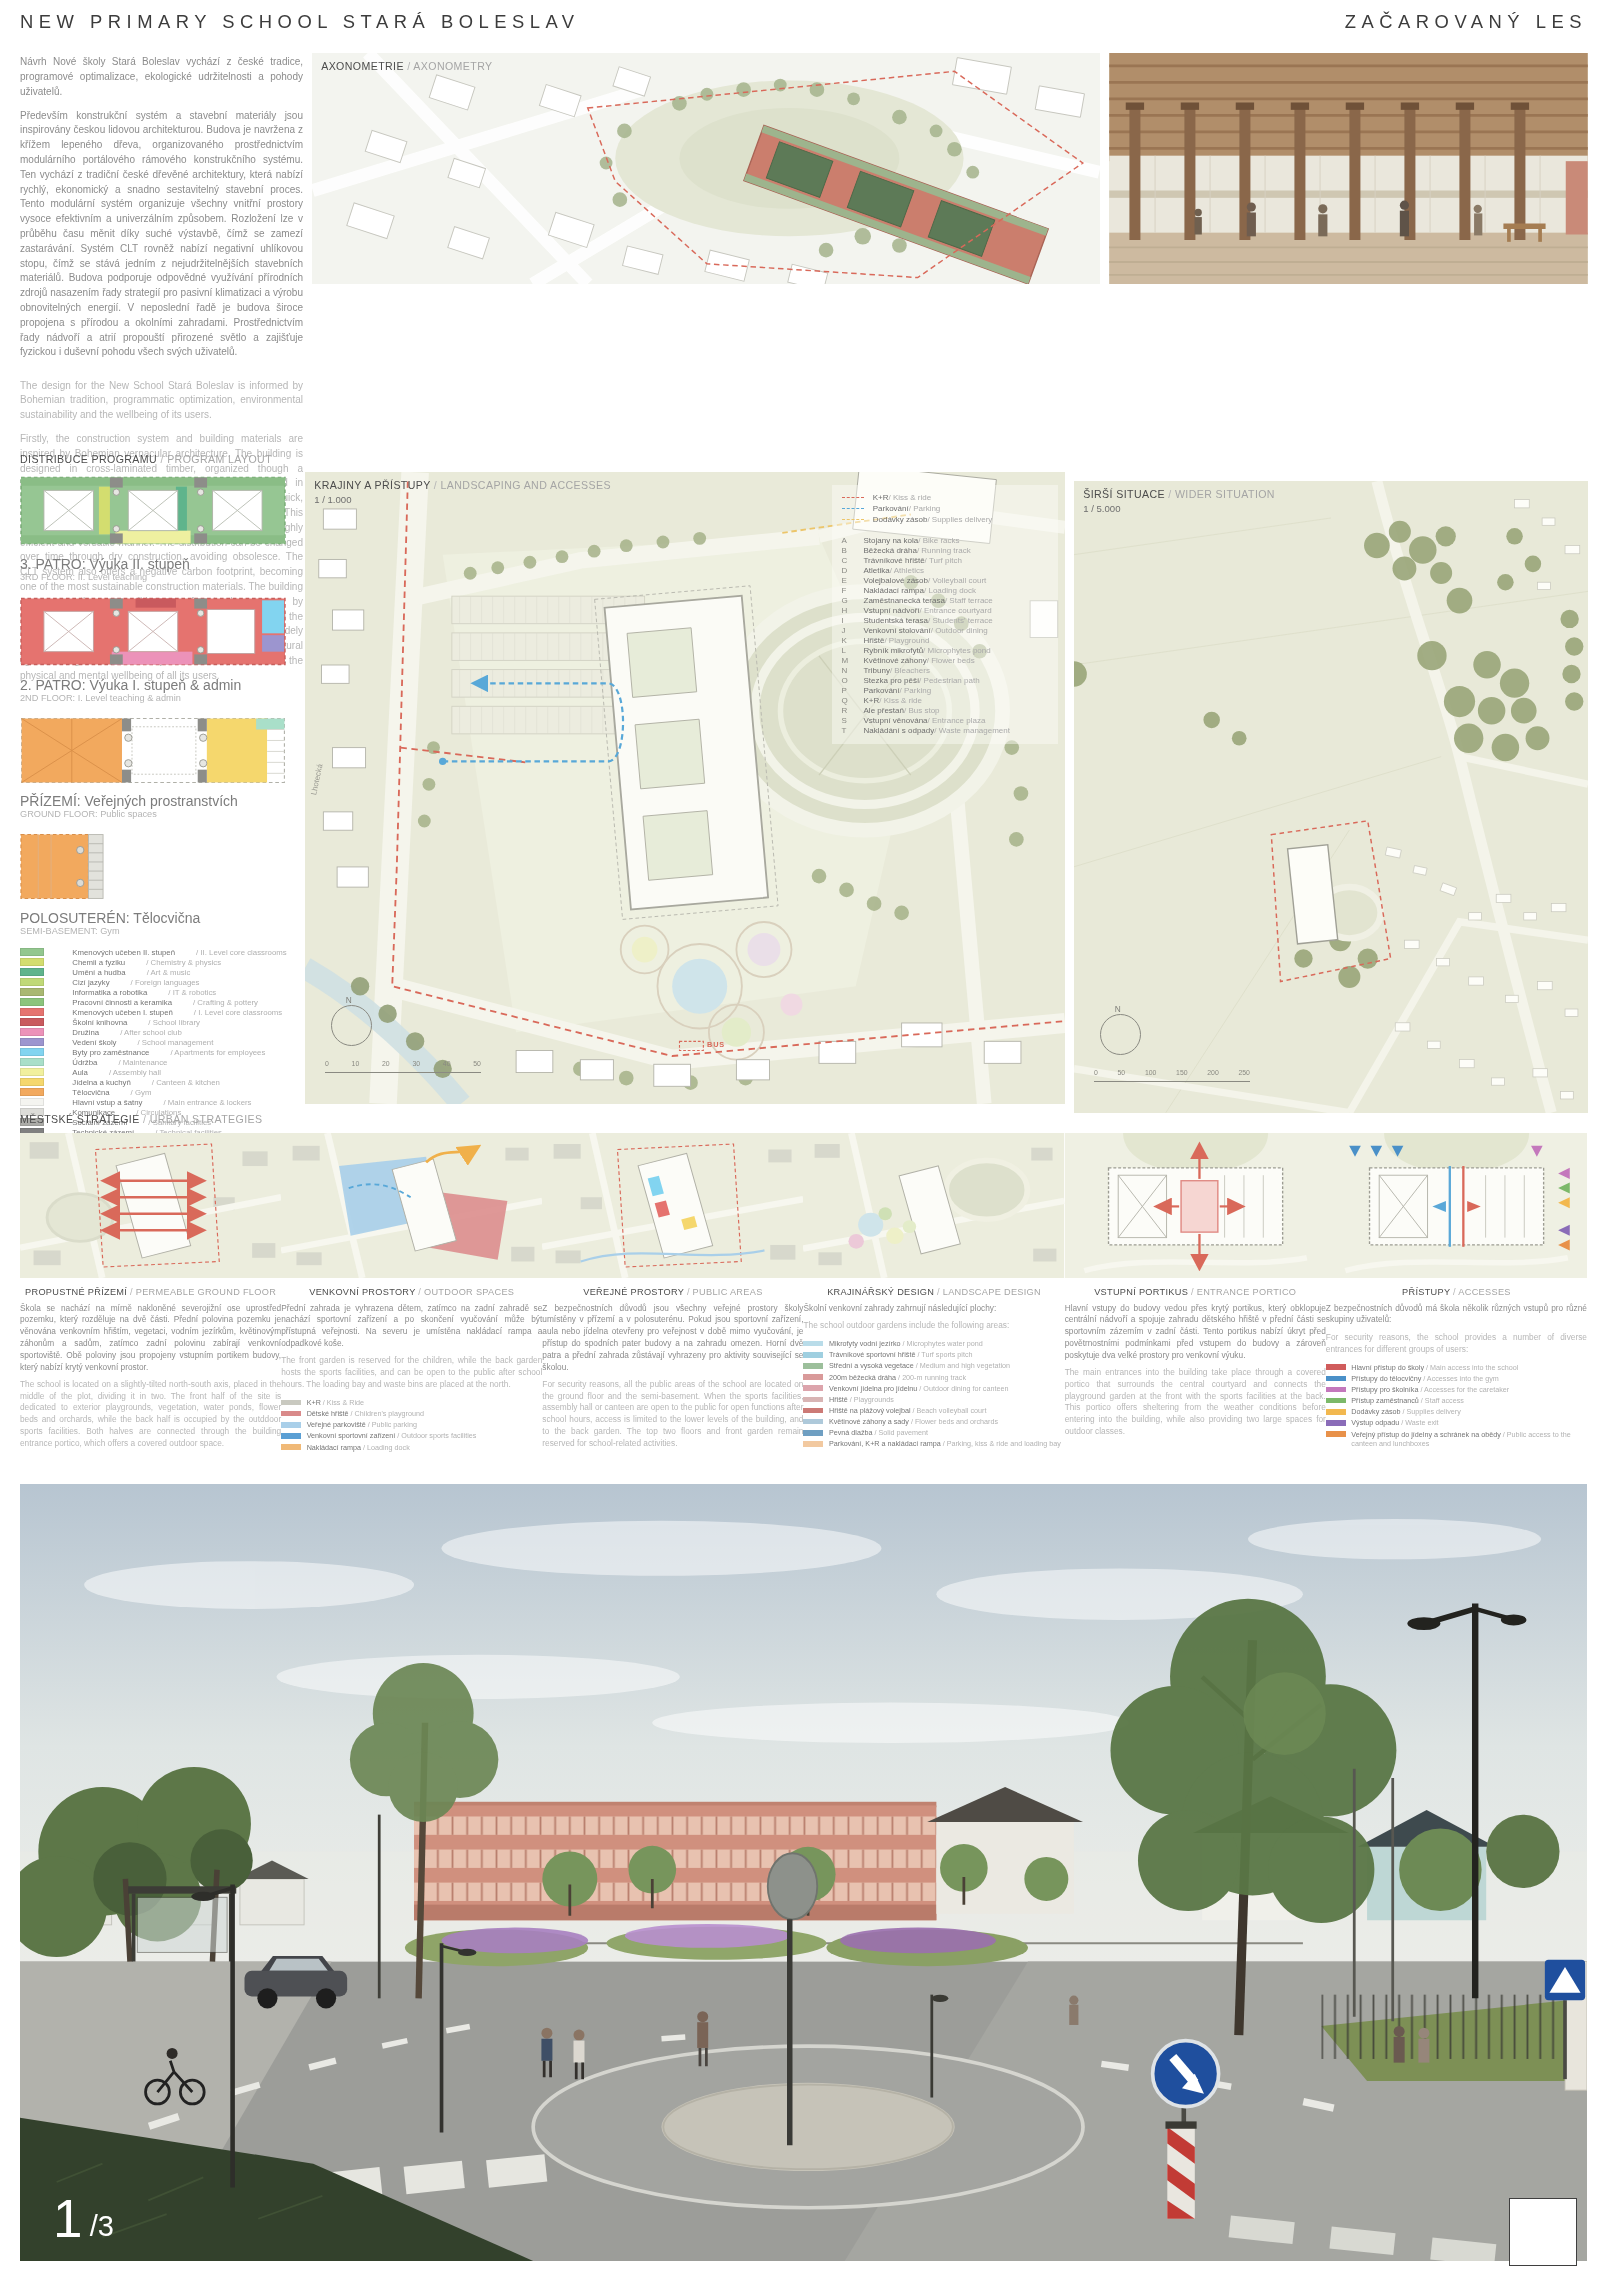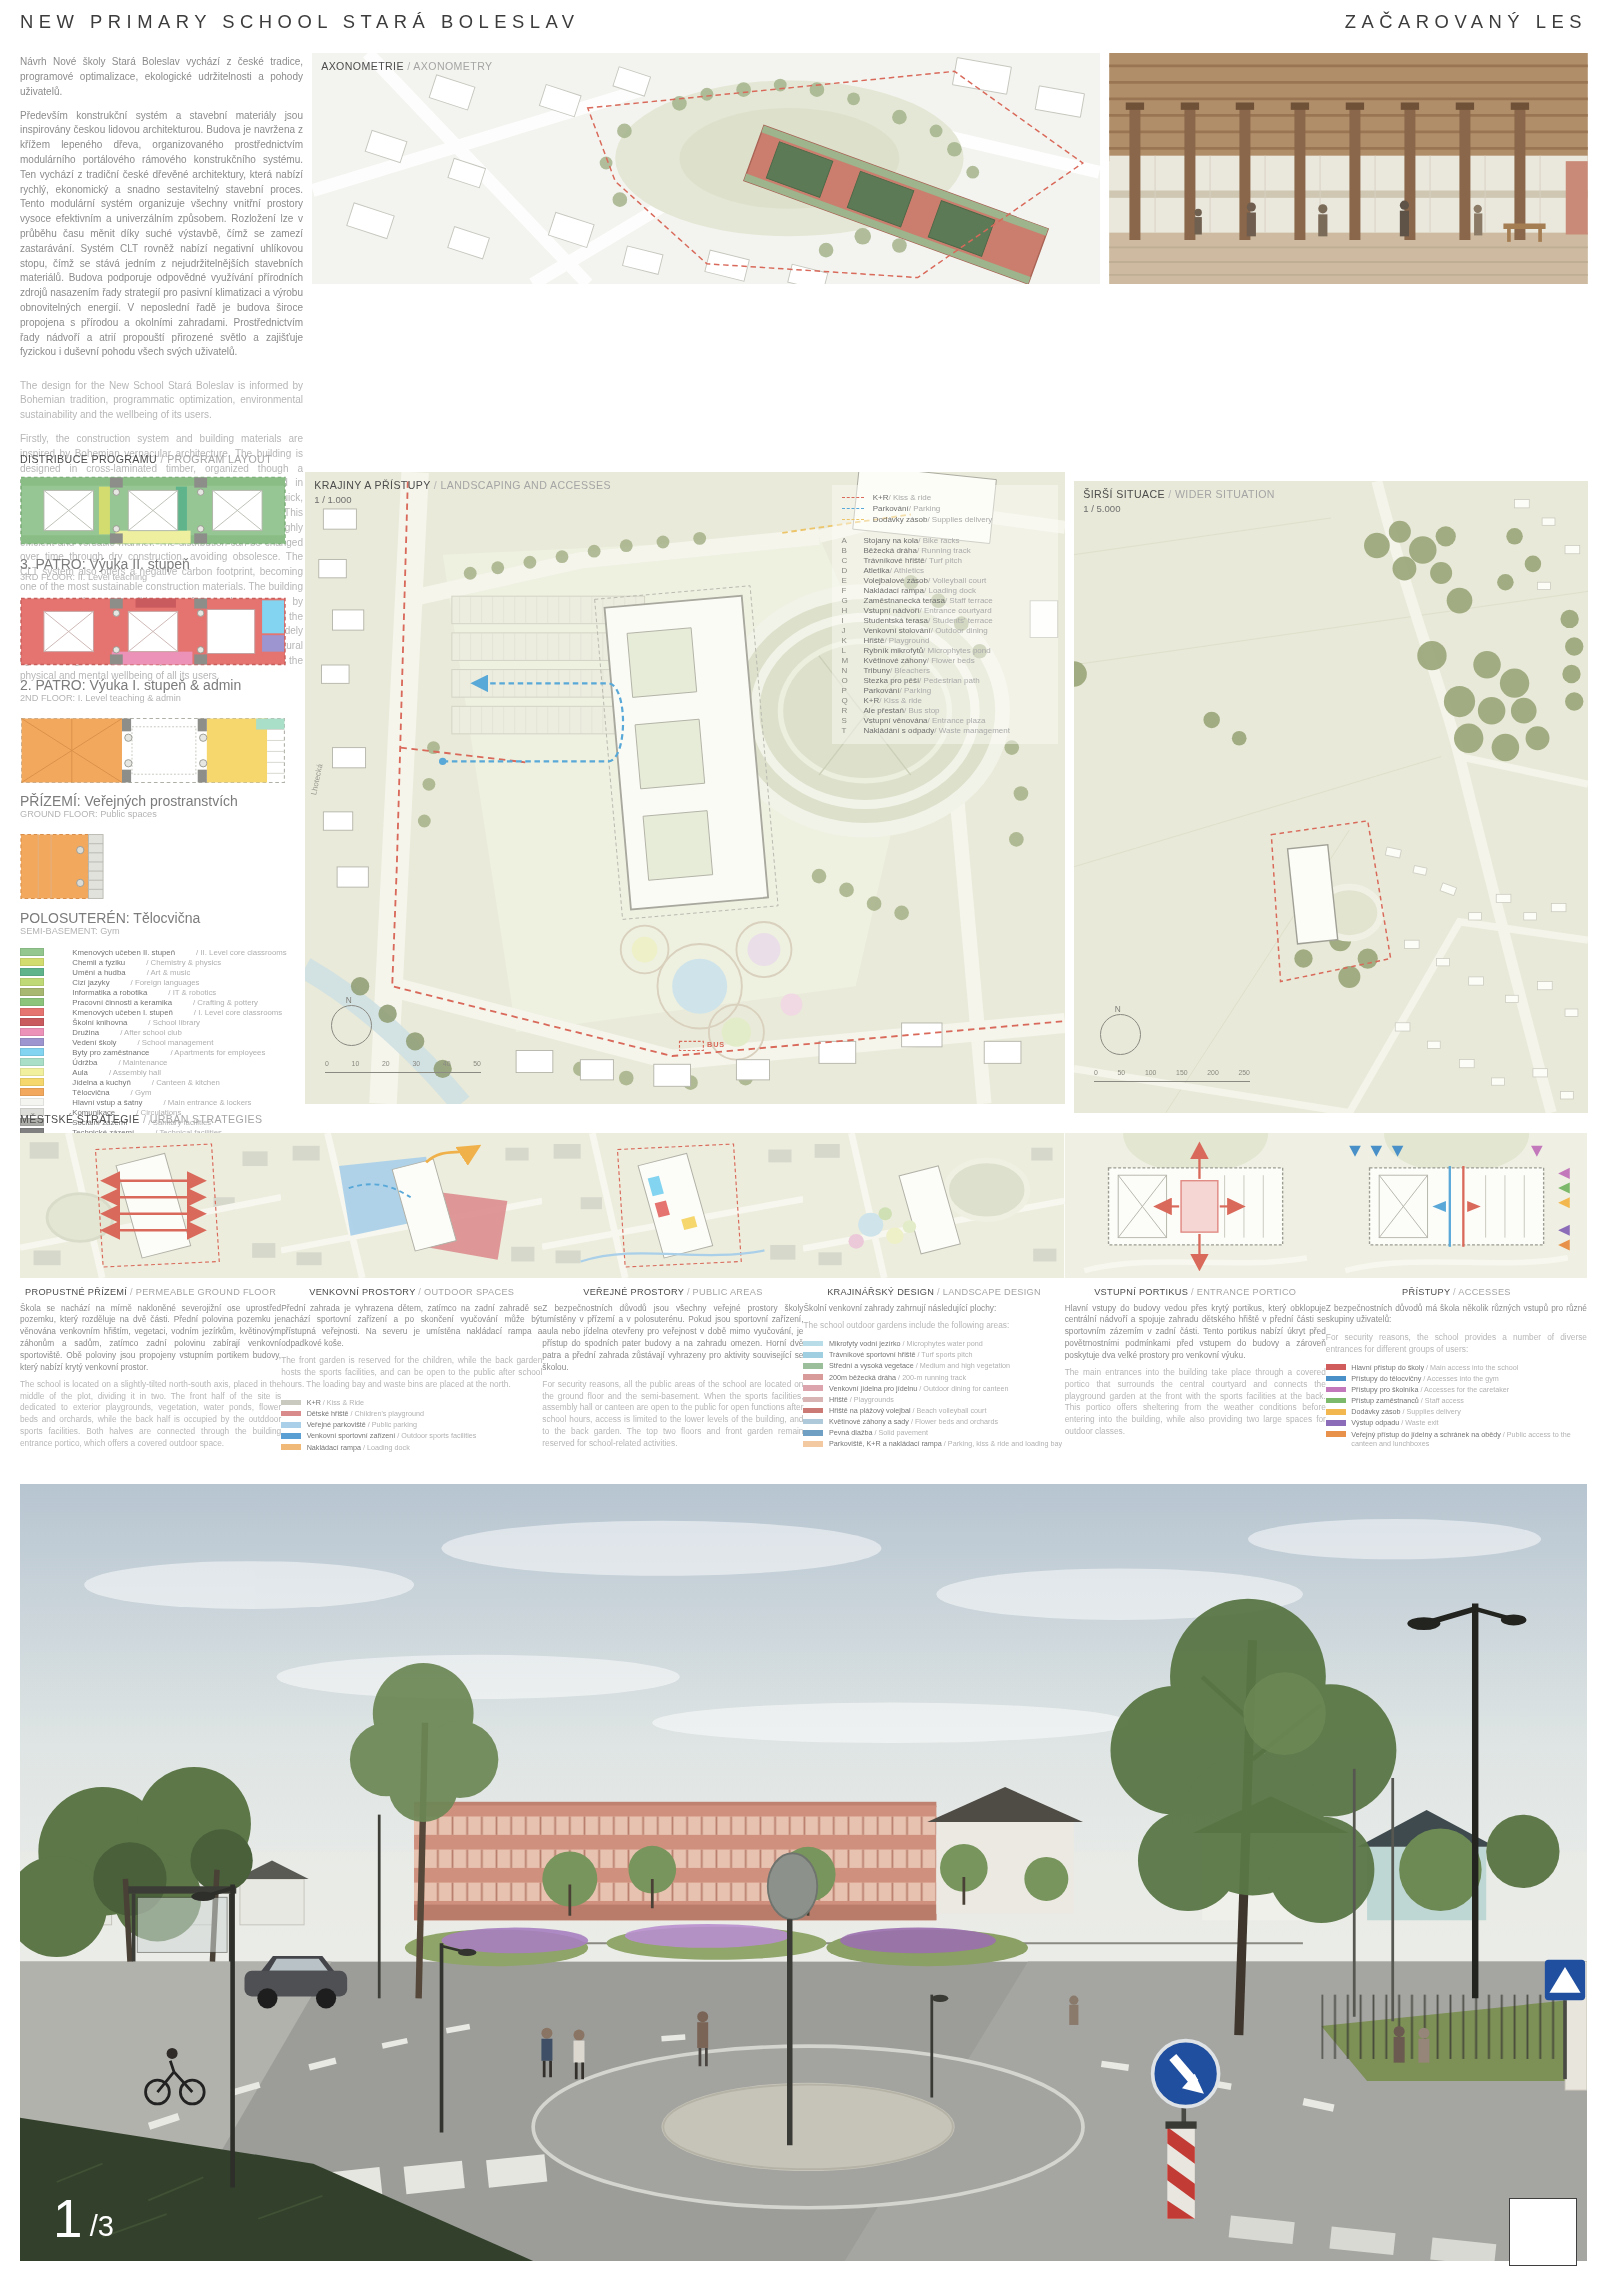--- a/index.html
+++ b/index.html
@@ -1064,7 +1064,7 @@
 
           <div class="clrow">
             <span class="csw" style="background: rgb(242, 201, 160);"></span>
-            <span><span class="cs">Parkoviště, K+R a nakládací rampa</span><span class="en">Parking, kiss &amp; ride and loading bay</span></span>
+            <span><span class="cs">Parkování, K+R a nakládací rampa</span><span class="en">Parking, kiss &amp; ride and loading bay</span></span>
           </div>
         </div>
     </div>

